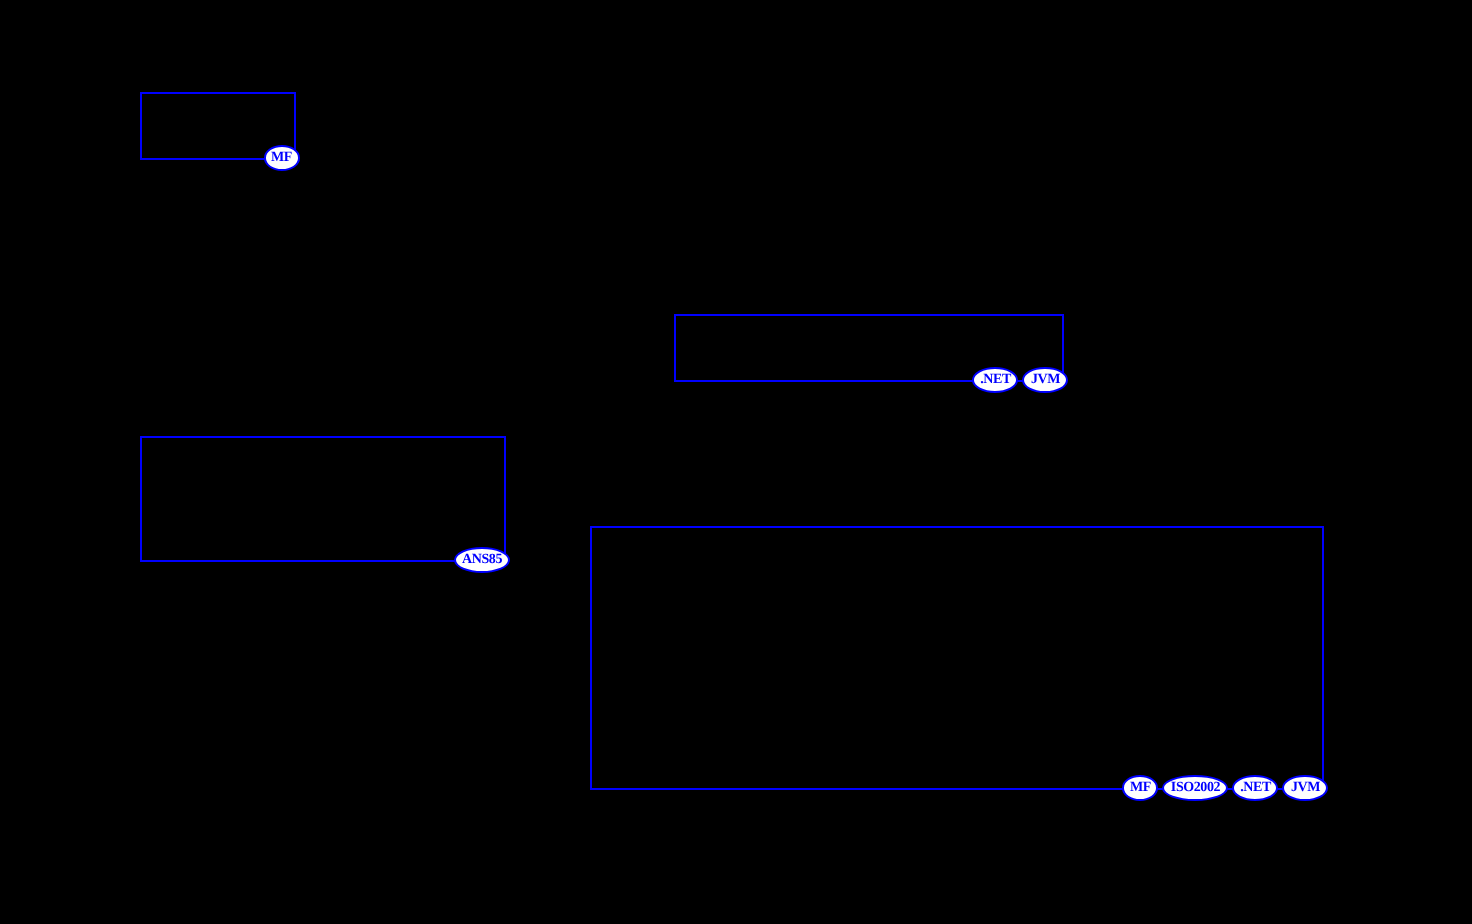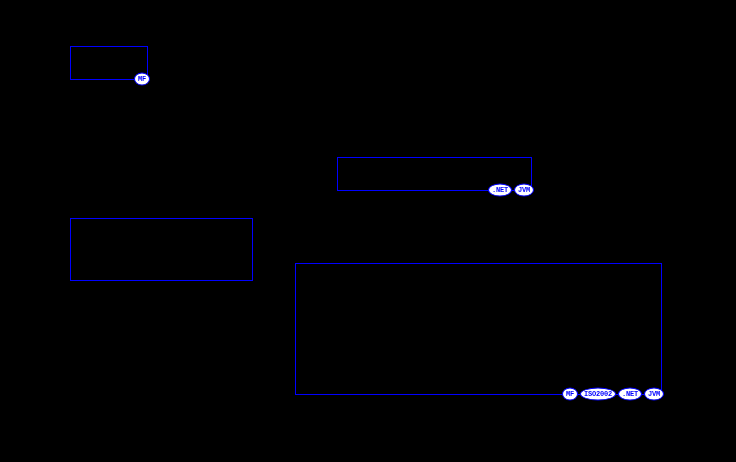--- a/index.html
+++ b/index.html
@@ -13,7 +13,7 @@
     height: 440px;
     background: var(--bg, #000000);
     overflow: hidden;
-    font-family: Liberation Mono, monospace;
+    font-family: Liberation Serif, serif;
   }
   .box {
     position: absolute;

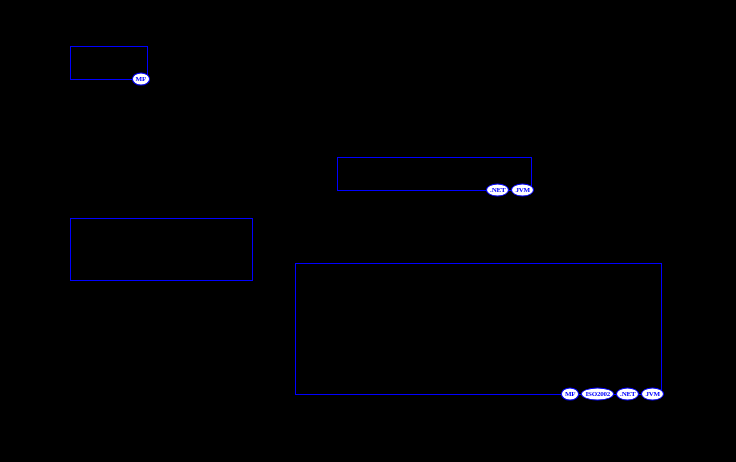--- a/index.html
+++ b/index.html
@@ -57,6 +57,9 @@
       <span class="badge">JVM</span>
     </div>
     <div class="box" style="left: 70px; top: 218px; width: 183px; height: 63px;"></div>
+    <div class="badge-row" style="left: 70px; top: 280px; width: 185px;">
+      <span class="badge">ANS85</span>
+    </div>
     <div class="box" style="left: 295px; top: 263px; width: 367px; height: 132px;"></div>
     <div class="badge-row" style="left: 295px; top: 394px; width: 369px;">
       <span class="badge">MF</span>

